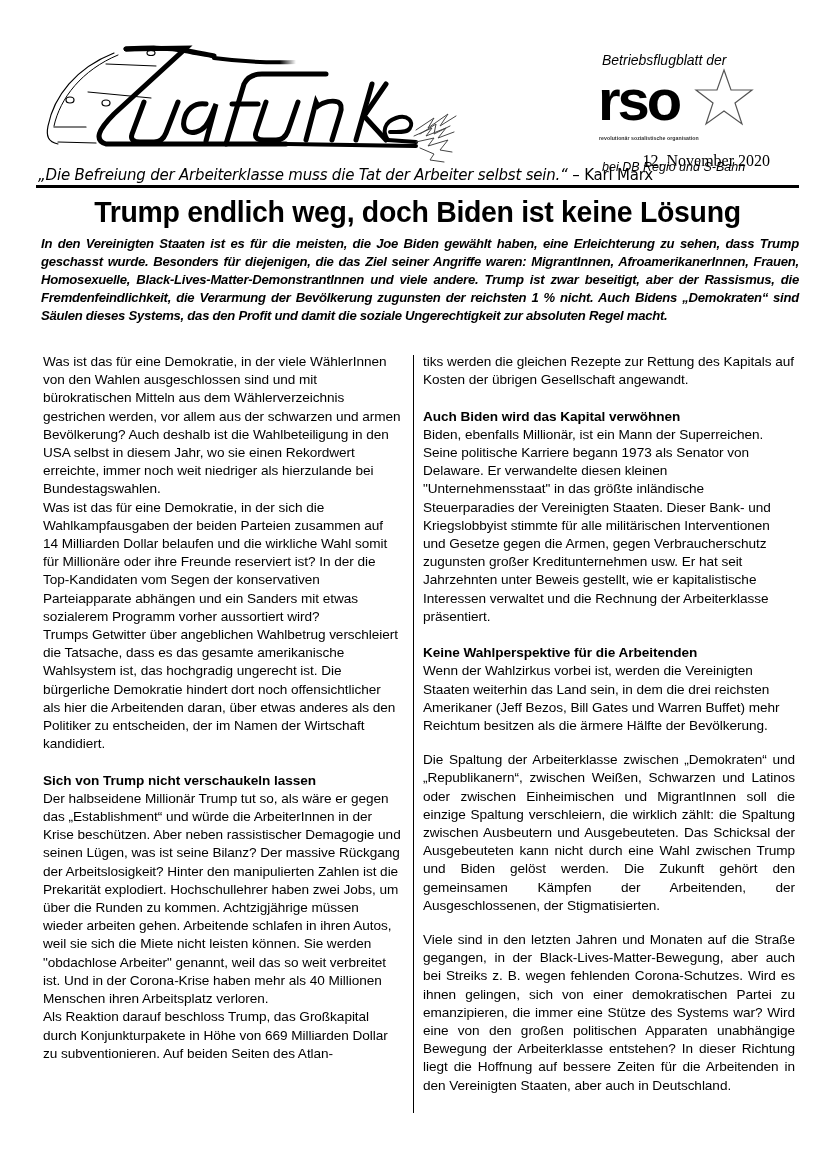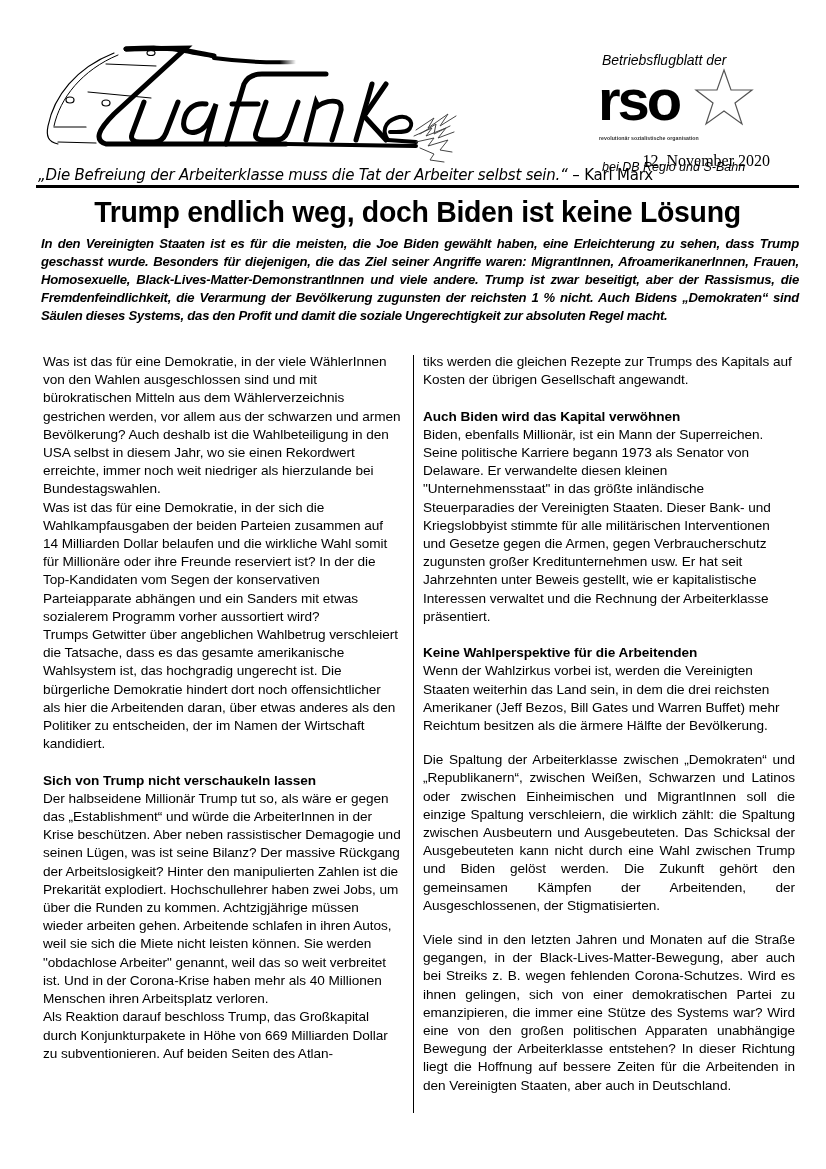--- a/index.html
+++ b/index.html
@@ -132,7 +132,7 @@
   <div class="col-divider"></div>
 
   <div class="col col-right">
-    <p>tiks werden die gleichen Rezepte zur Trumps des Kapitals auf Kosten der übrigen Gesellschaft angewandt.</p>
+    <p>tiks werden die gleichen Rezepte zur Rettung des Kapitals auf Kosten der übrigen Gesellschaft angewandt.</p>
     <div class="gap"></div>
     <h2>Auch Biden wird das Kapital verwöhnen</h2>
     <p>Biden, ebenfalls Millionär, ist ein Mann der Superreichen. Seine politische Karriere begann 1973 als Senator von Delaware. Er verwandelte diesen kleinen "Unternehmensstaat" in das größte inländische Steuerparadies der Vereinigten Staaten. Dieser Bank- und Kriegslobbyist stimmte für alle militärischen Interventionen und Gesetze gegen die Armen, gegen Verbraucherschutz zugunsten großer Kreditunternehmen usw. Er hat seit Jahrzehnten unter Beweis gestellt, wie er kapitalistische Interessen verwaltet und die Rechnung der Arbeiterklasse präsentiert.</p>

